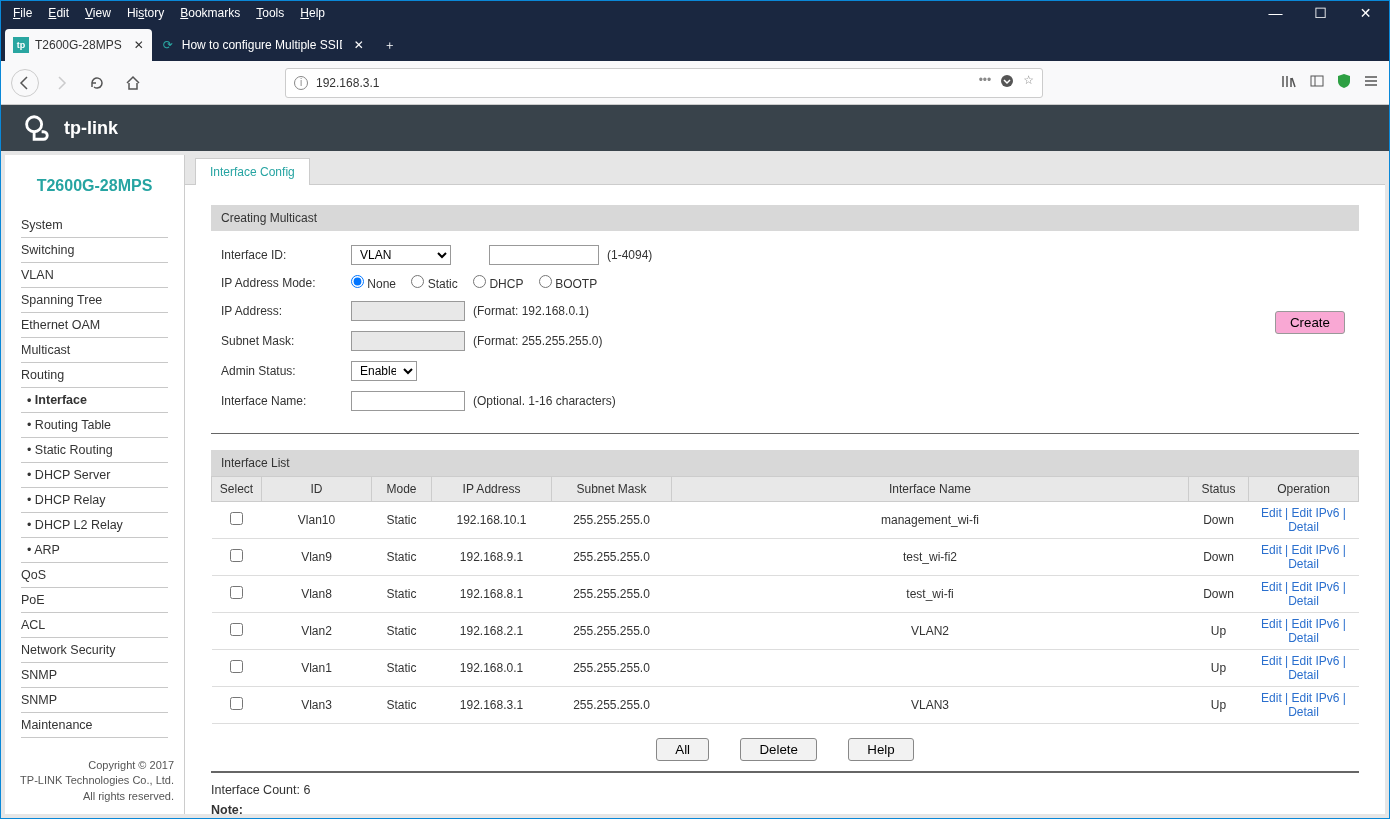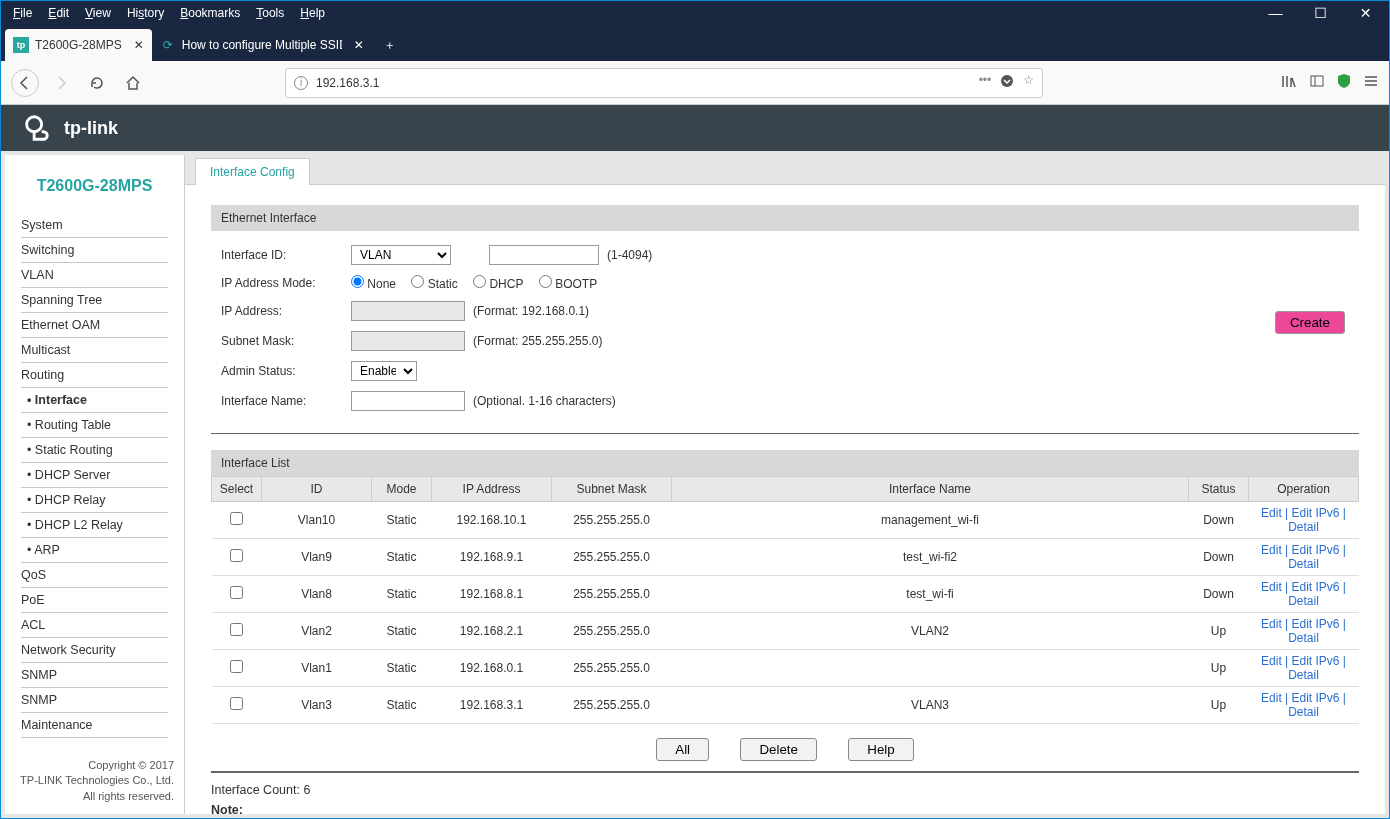--- a/index.html
+++ b/index.html
@@ -199,7 +199,7 @@
     </div>
 
     <div class="panel" style="position:relative;">
-      <div class="panel-header">Ethernet Interface</div>
+      <div class="panel-header">Creating Multicast</div>
       <div class="form-body create-btn-wrap">
         <div class="form-row">
           <span class="form-label">Interface ID:</span>

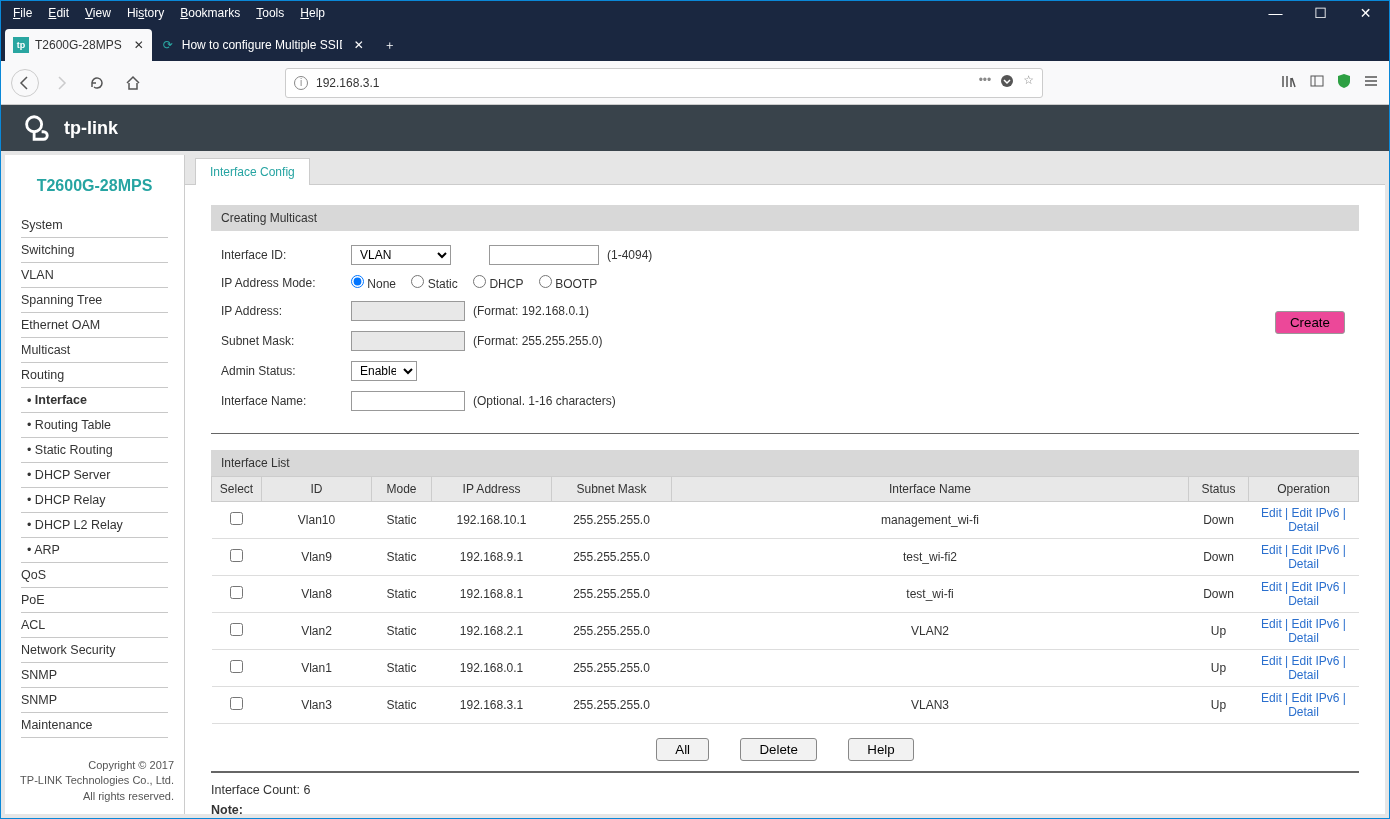--- a/index.html
+++ b/index.html
@@ -55,7 +55,7 @@
 .input-vlan-id { margin-left: 38px; }
 .radio-group label { margin-right: 12px; }
 .create-btn-wrap { position: relative; }
-.create-btn { position: absolute; right: 14px; top: 80px; padding: 3px 14px; border: 1px solid #999; border-radius: 3px; background: #ec4899; }
+.create-btn { position: absolute; right: 14px; top: 80px; padding: 3px 14px; border: 1px solid #999; border-radius: 3px; background: #f9a8d4; }
 .disabled-input { background: #e8e8e8 !important; }
 
 .table-wrap { margin-top: 16px; }

